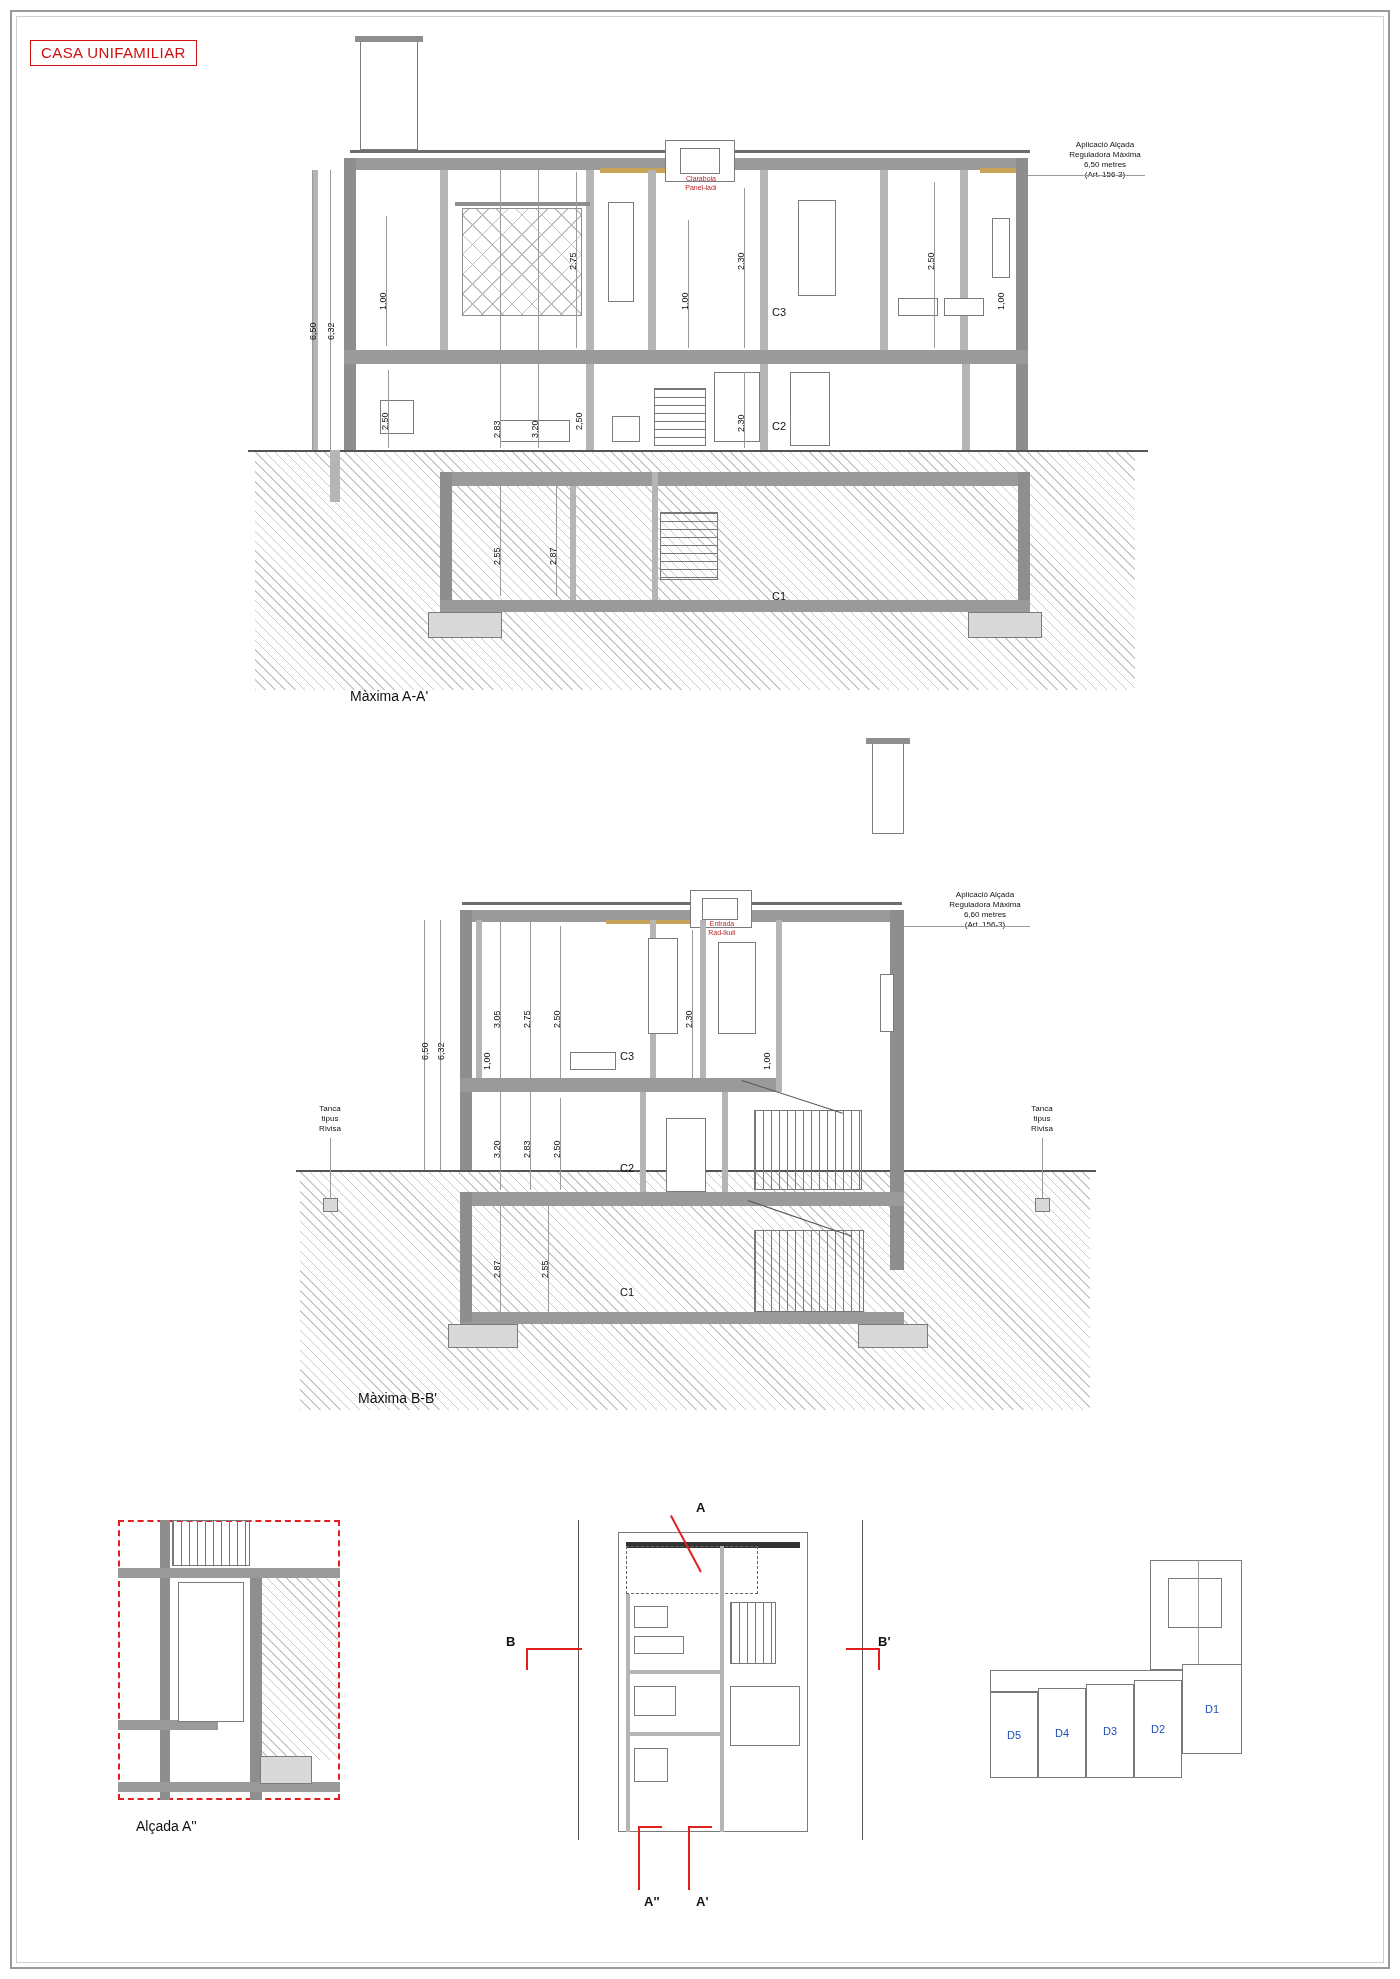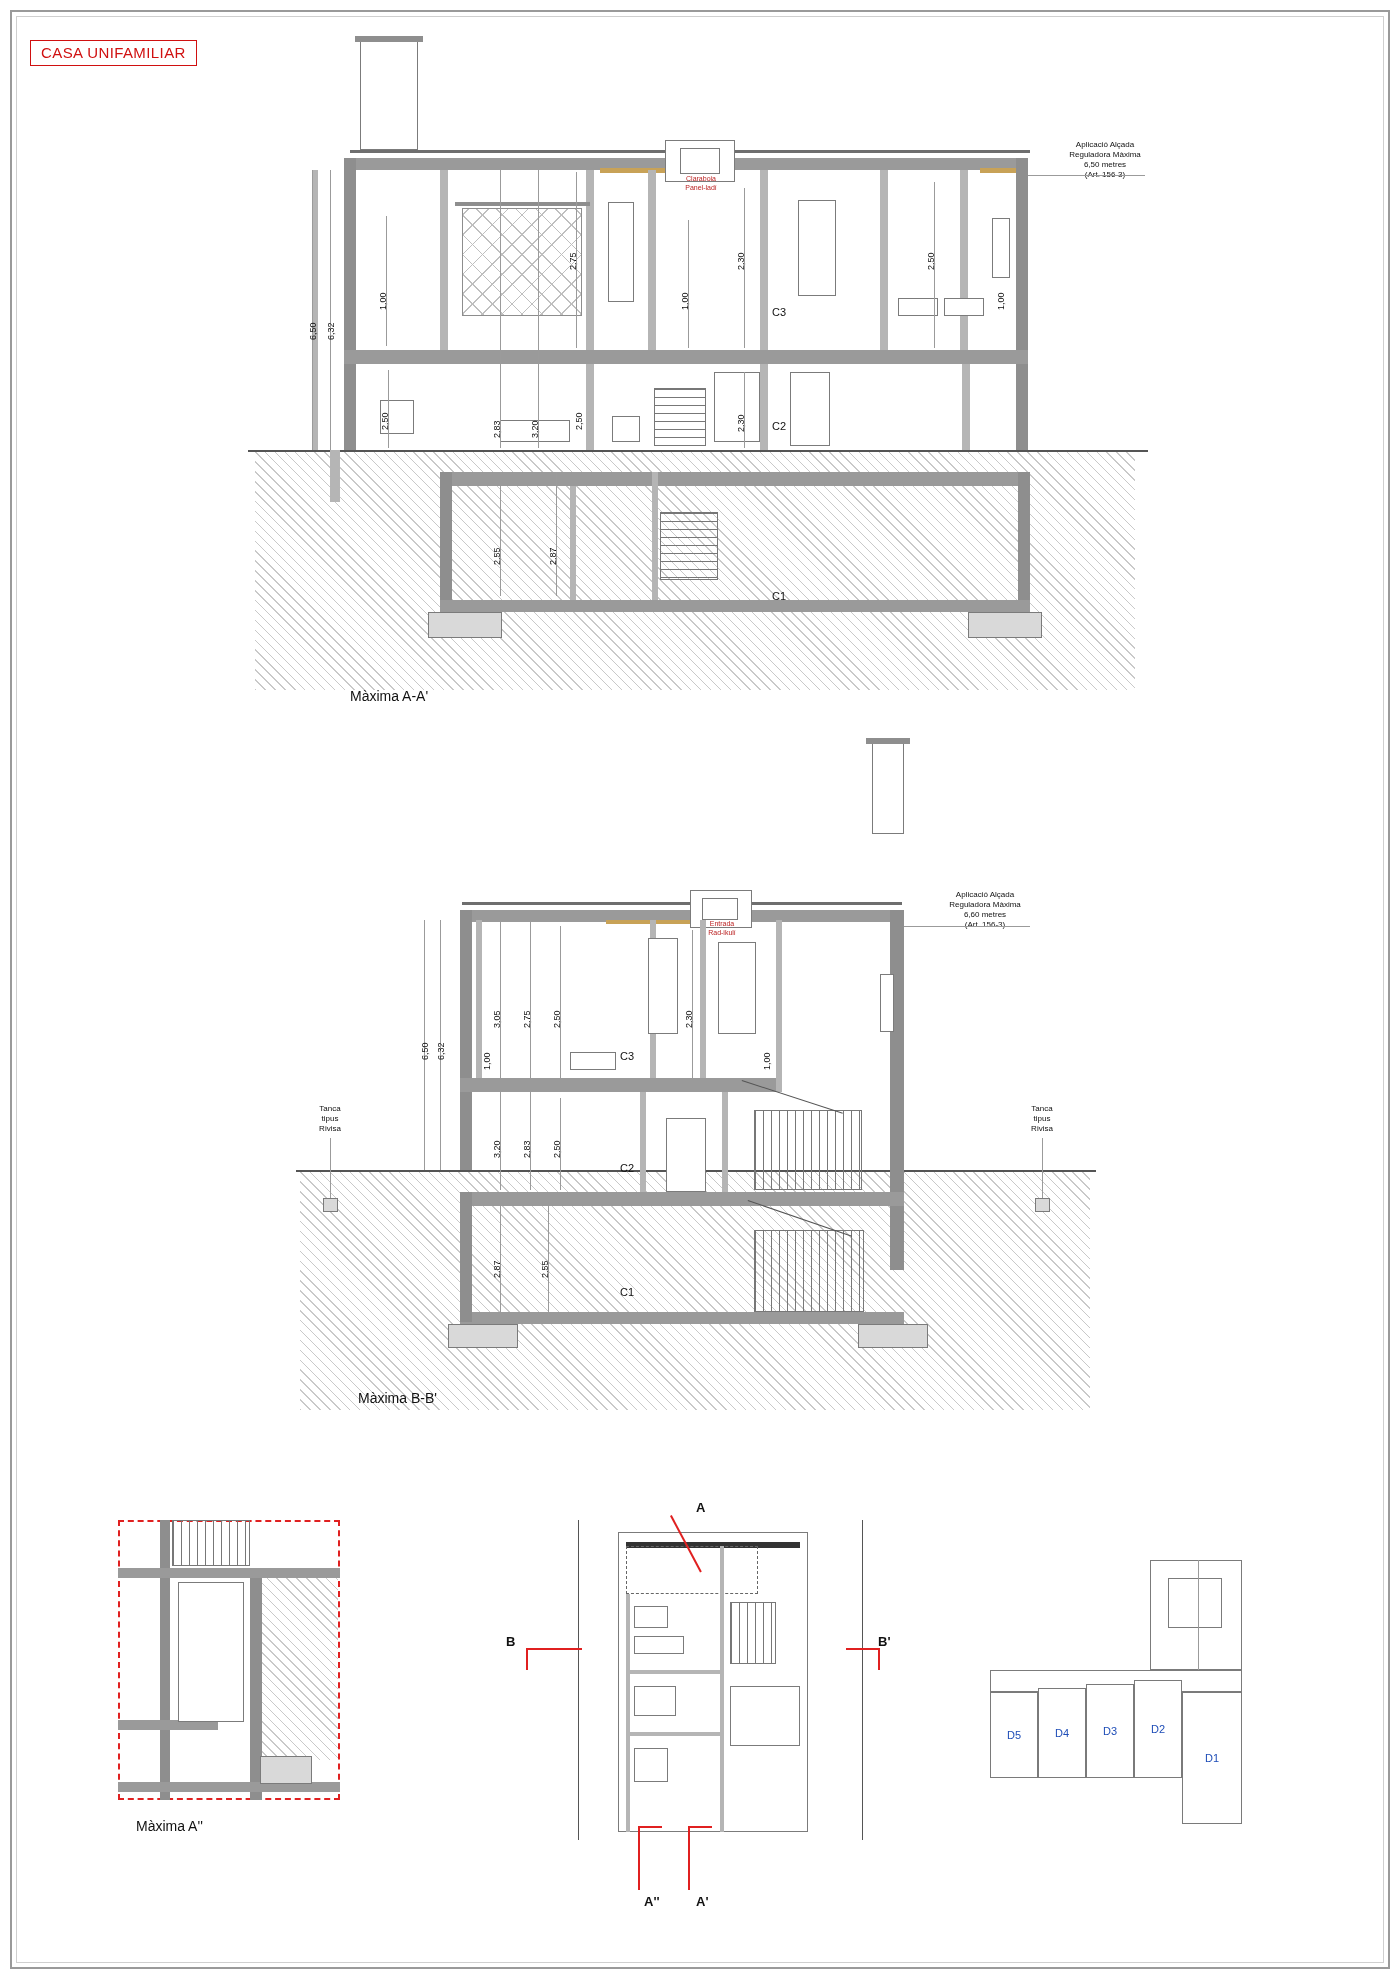--- a/index.html
+++ b/index.html
@@ -365,7 +365,7 @@
     <div class="blk plot" style="left:78px;top:128px;width:48px;height:90px;">D4</div>
     <div class="blk plot" style="left:126px;top:124px;width:48px;height:94px;">D3</div>
     <div class="blk plot" style="left:174px;top:120px;width:48px;height:98px;">D2</div>
-    <div class="blk plot" style="left:222px;top:132px;width:60px;height:132px;">D1</div>
+    <div class="blk plot" style="left:222px;top:104px;width:60px;height:90px;">D1</div>
   </div>
 
 </div>

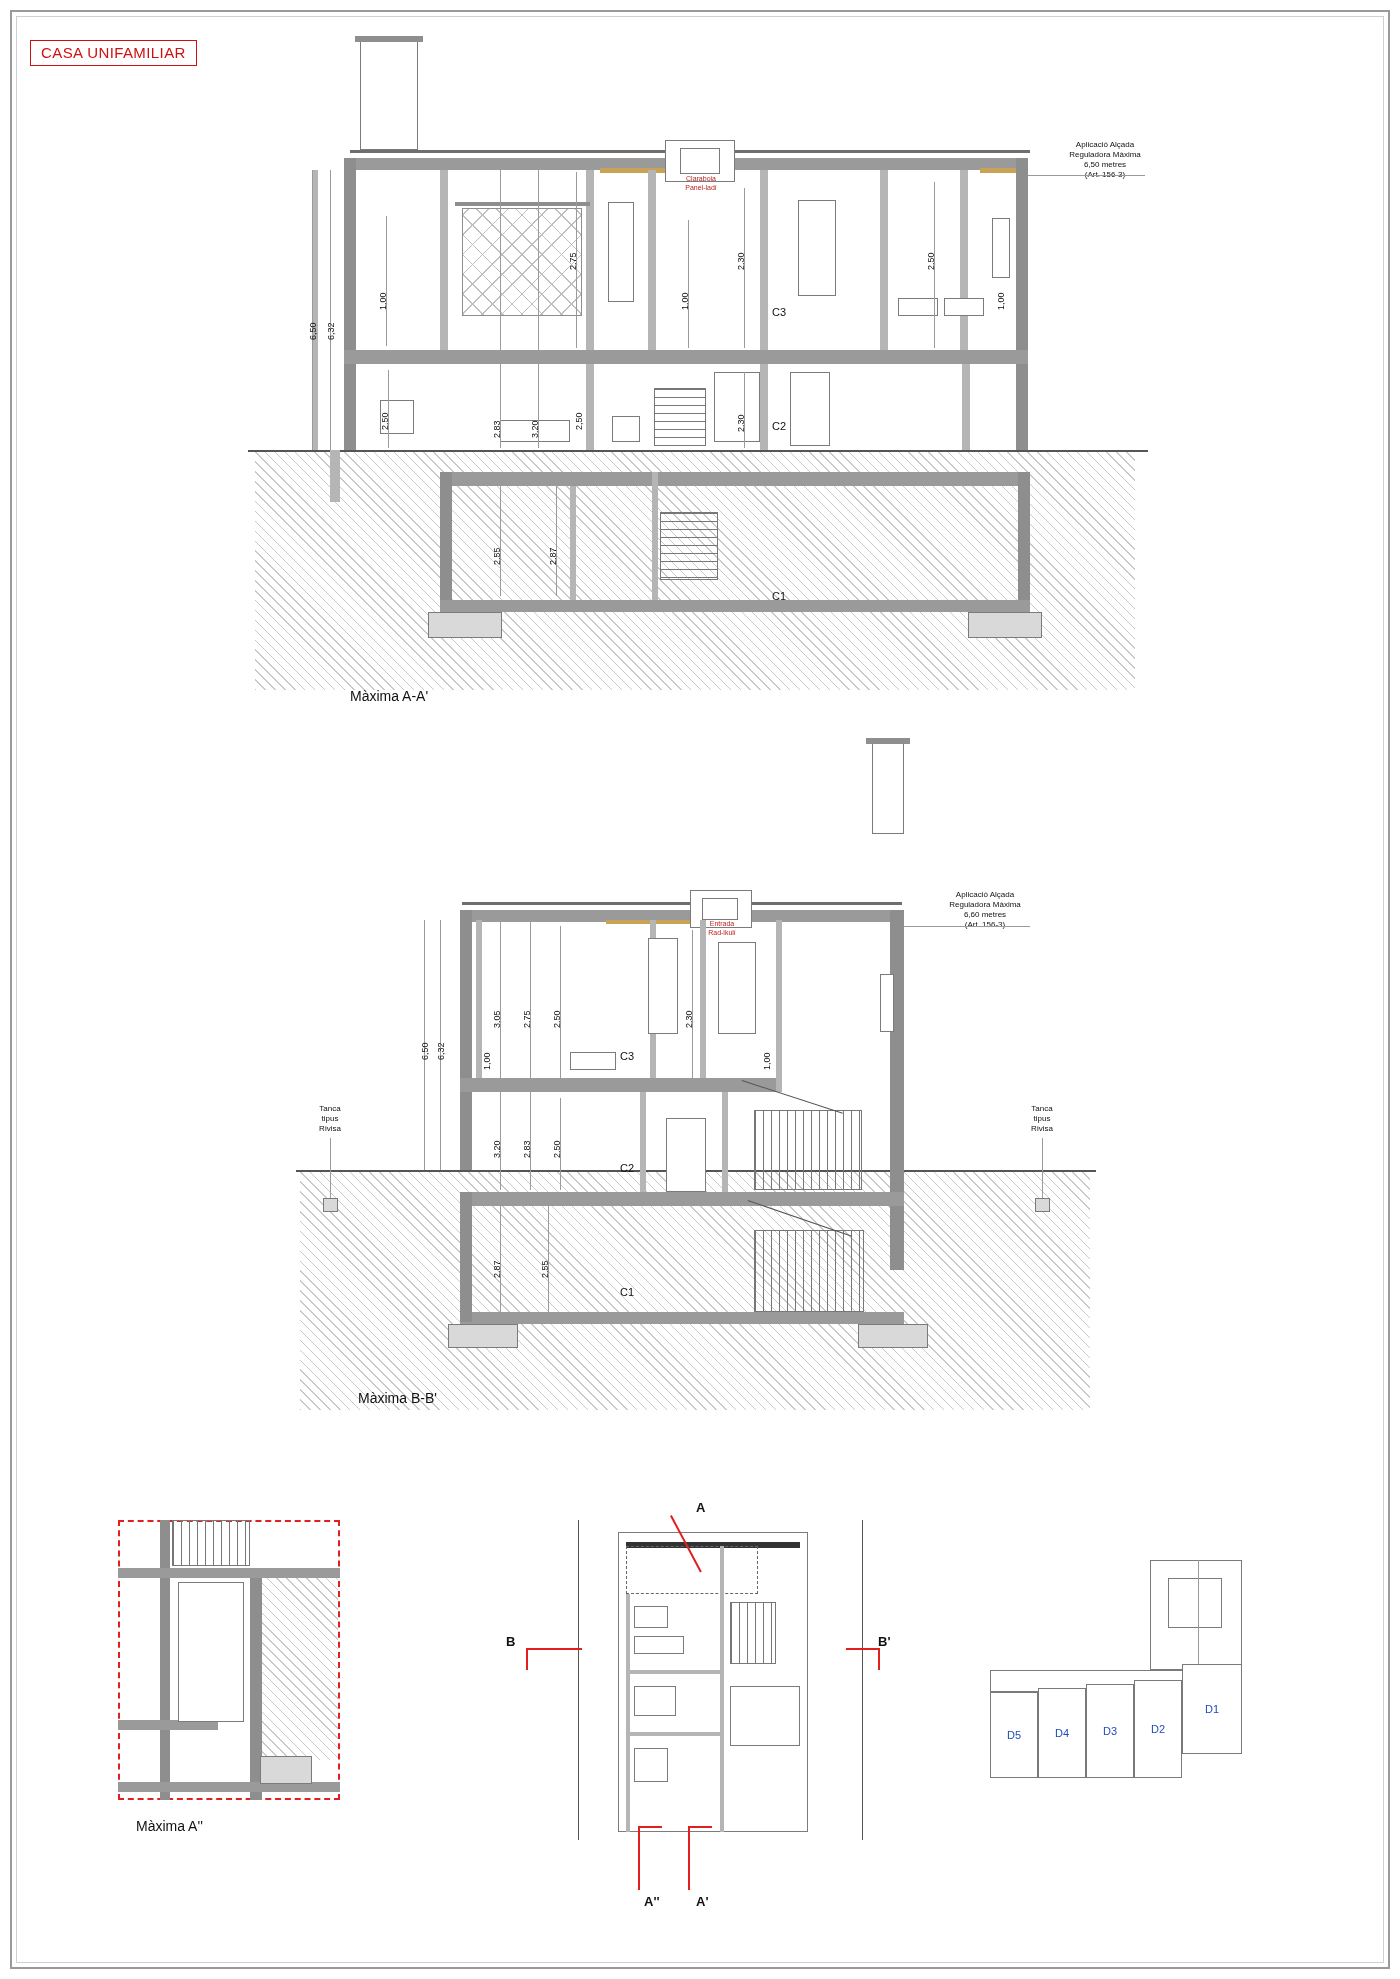--- a/index.html
+++ b/index.html
@@ -313,7 +313,7 @@
     <div class="blk stairs-h" style="left:72px;top:0px;width:78px;height:46px;"></div>
     <div class="blk box-out" style="left:78px;top:62px;width:66px;height:140px;"></div>
     <div class="blk box-fill" style="left:160px;top:236px;width:52px;height:28px;"></div>
-    <div class="blk caption" style="left:36px;top:298px;">Màxima A''</div>
+    <div class="blk caption" style="left:36px;top:298px;">Alçada A''</div>
   </div>
 
   <div class="blk" style="left:560px;top:1490px;width:330px;height:440px;">

